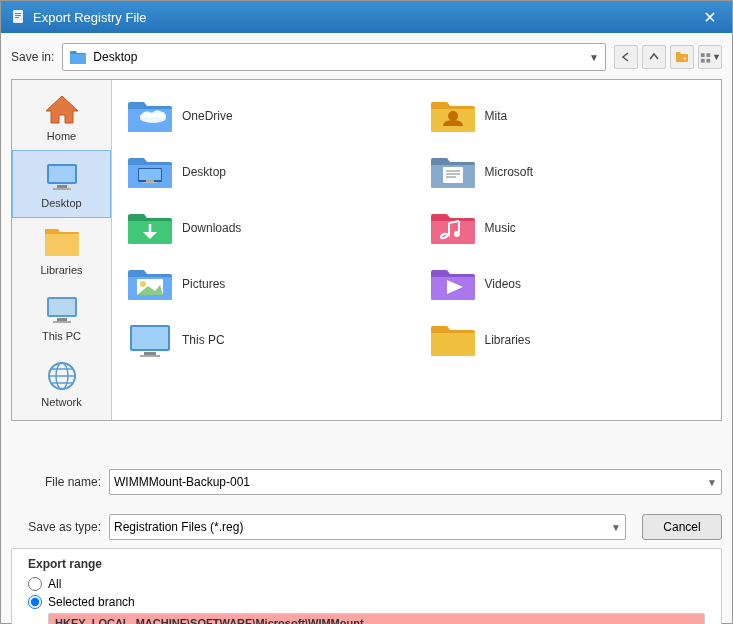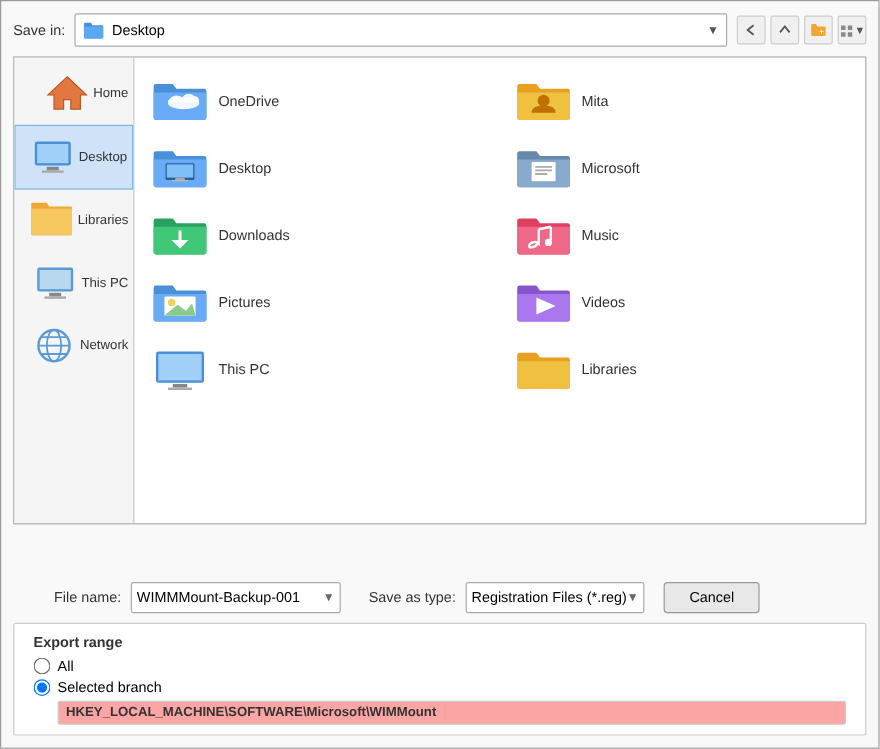--- a/index.html
+++ b/index.html
@@ -303,6 +303,18 @@
 
 <div class="dialog">
 
+  <div class="title-bar">
+    <div class="title-bar-left">
+      <svg class="title-icon" viewBox="0 0 16 16" fill="white">
+        <rect x="2" y="1" width="10" height="13" rx="1" fill="white" opacity="0.9"></rect>
+        <rect x="4" y="4" width="6" height="1" fill="#3c8fd4"></rect>
+        <rect x="4" y="6" width="6" height="1" fill="#3c8fd4"></rect>
+        <rect x="4" y="8" width="4" height="1" fill="#3c8fd4"></rect>
+      </svg>
+      <span class="title-text">Export Registry File</span>
+    </div>
+    <button class="close-btn">✕</button>
+  </div>
 
   <div class="dialog-body">
 

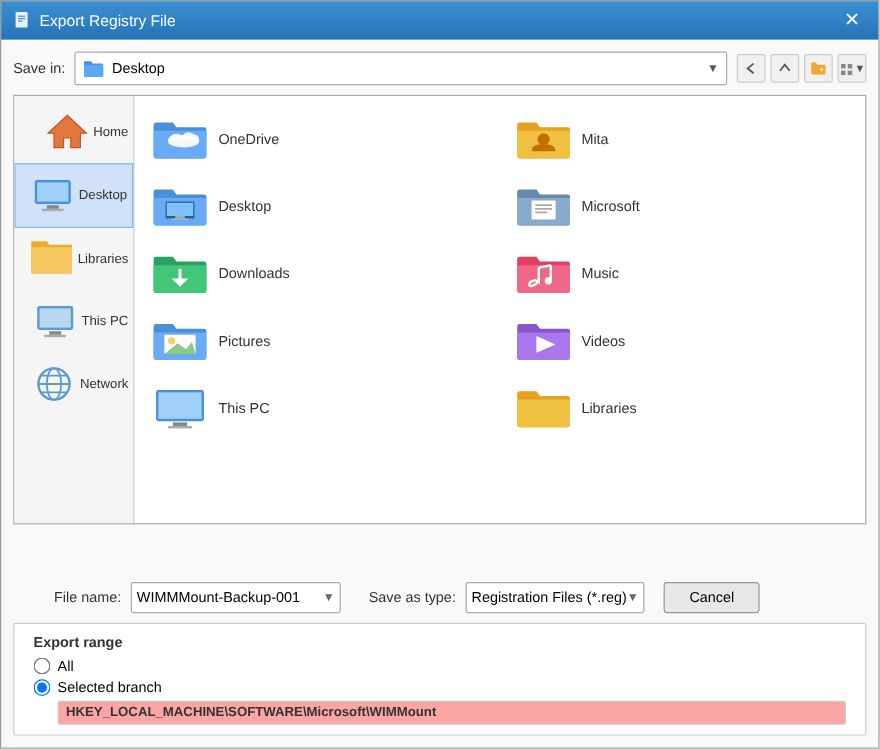--- a/index.html
+++ b/index.html
@@ -124,7 +124,7 @@
 
     .sidebar-item {
       display: flex;
-      flex-direction: row;
+      flex-direction: column;
       align-items: center;
       padding: 8px 4px;
       cursor: pointer;

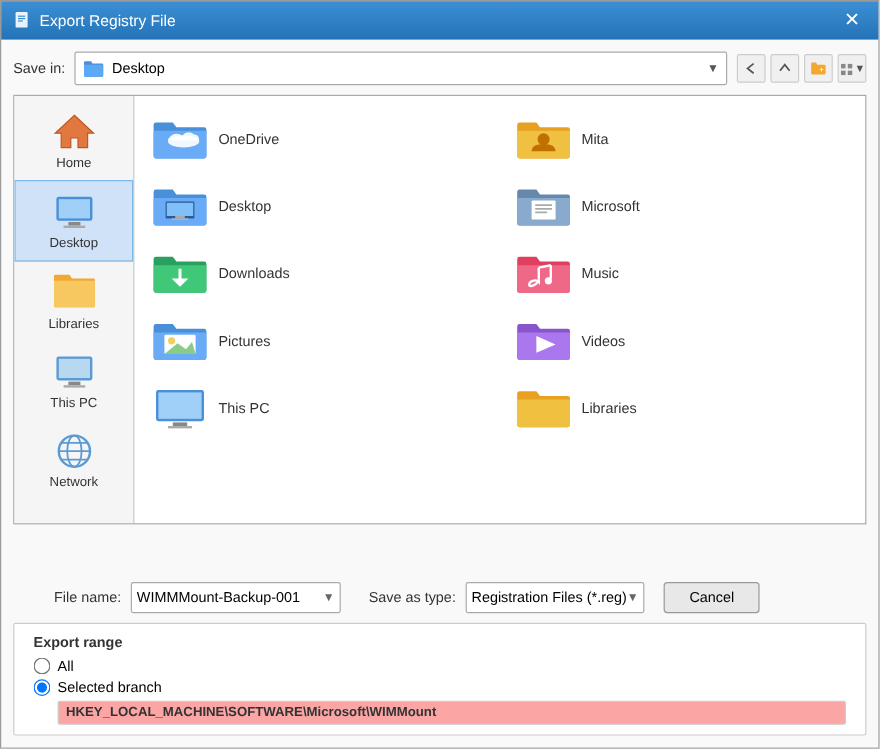--- a/index.html
+++ b/index.html
@@ -180,7 +180,8 @@
 
     .bottom-form {
       display: flex;
-      gap: 6px;
+      flex-direction: column;
+      gap: 19px;
       margin-top: 40px;
     }
 

